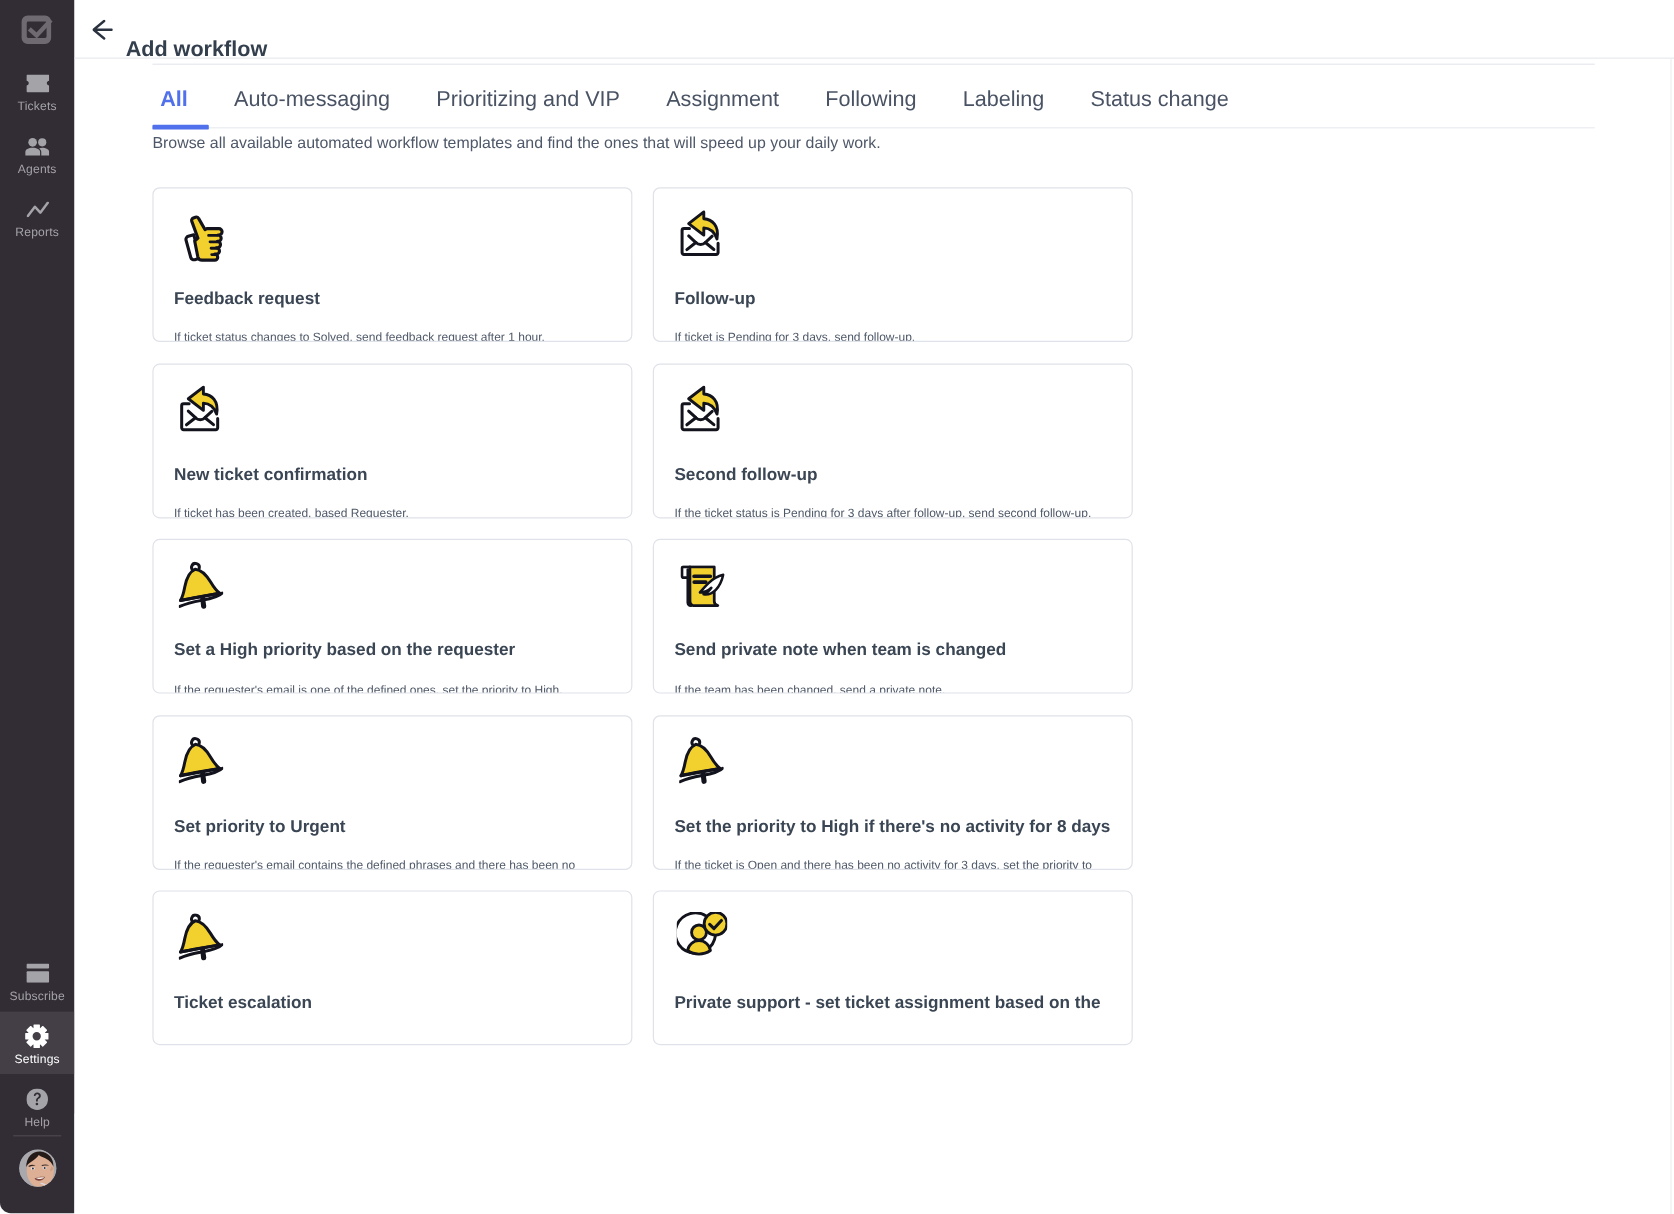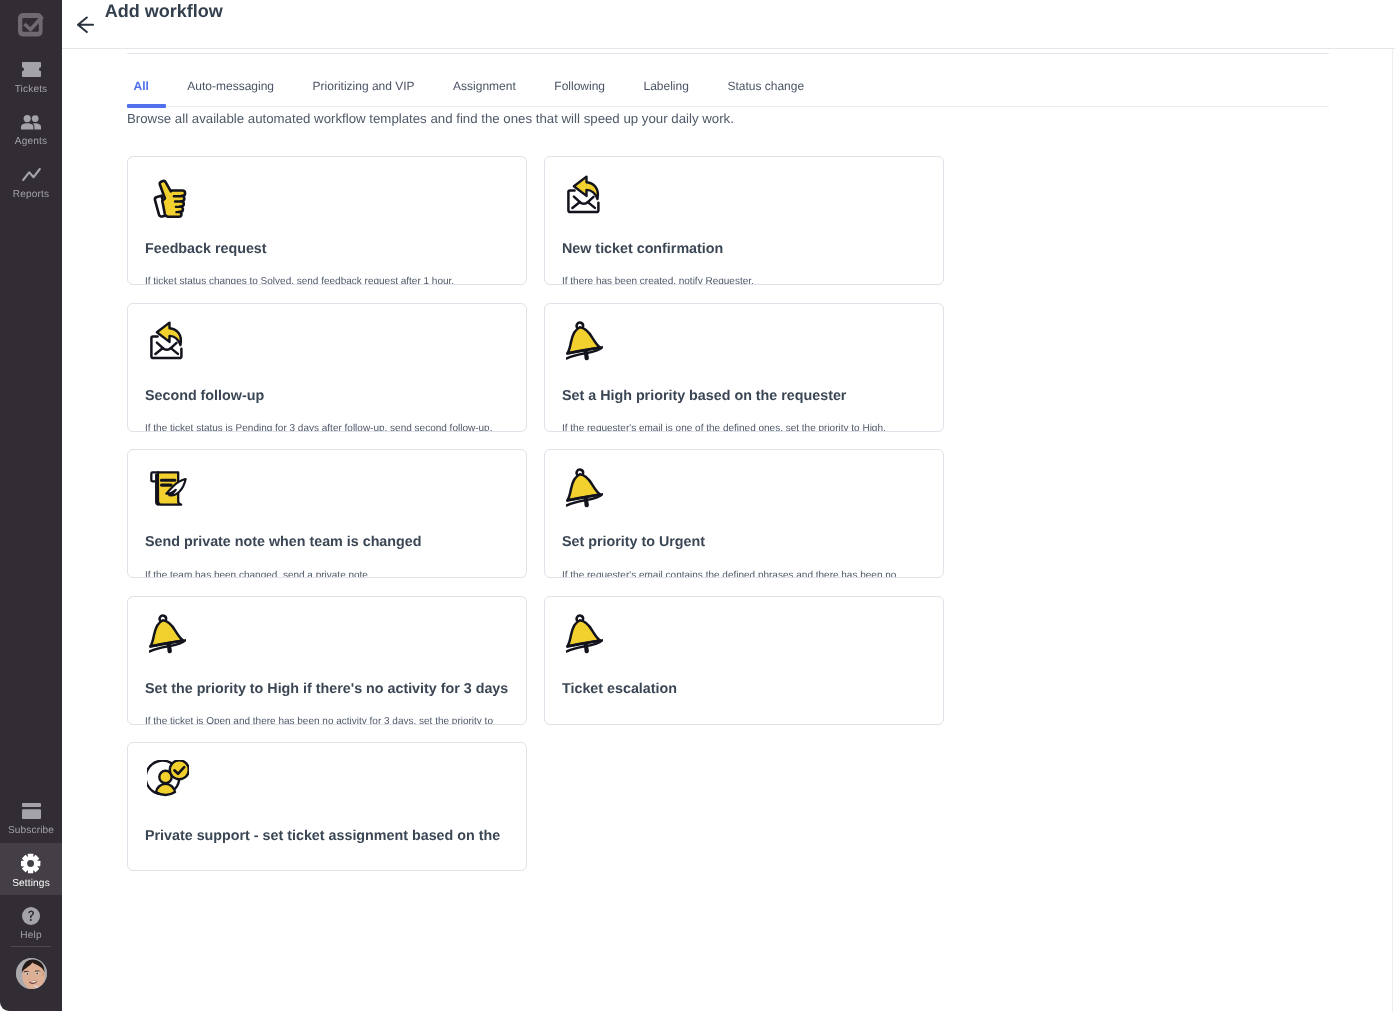--- a/index.html
+++ b/index.html
@@ -51,7 +51,7 @@
     border-bottom: 1px solid #e4e6ec; background:#fff;
   }
   .back-btn { position:absolute; left: 14.9px; top: 16.1px; width: 17.1px; height: 17.6px; cursor:pointer; display:block; }
-  .top-title { position:absolute; left: 42.7px; top: 0; font-size: 18px; font-weight: bold; color: #343f4e; letter-spacing: 0; line-height: 22px; }
+  .top-title { position:absolute; left: 42.7px; top: 30px; font-size: 18px; font-weight: bold; color: #343f4e; letter-spacing: 0; line-height: 22px; }
 
   .content { flex:1; overflow:hidden; position:relative; background:#fff; }
   .panel-edge { position:absolute; right: 1.6px; top:0; bottom:0; width:1px; background:#eceef2; }

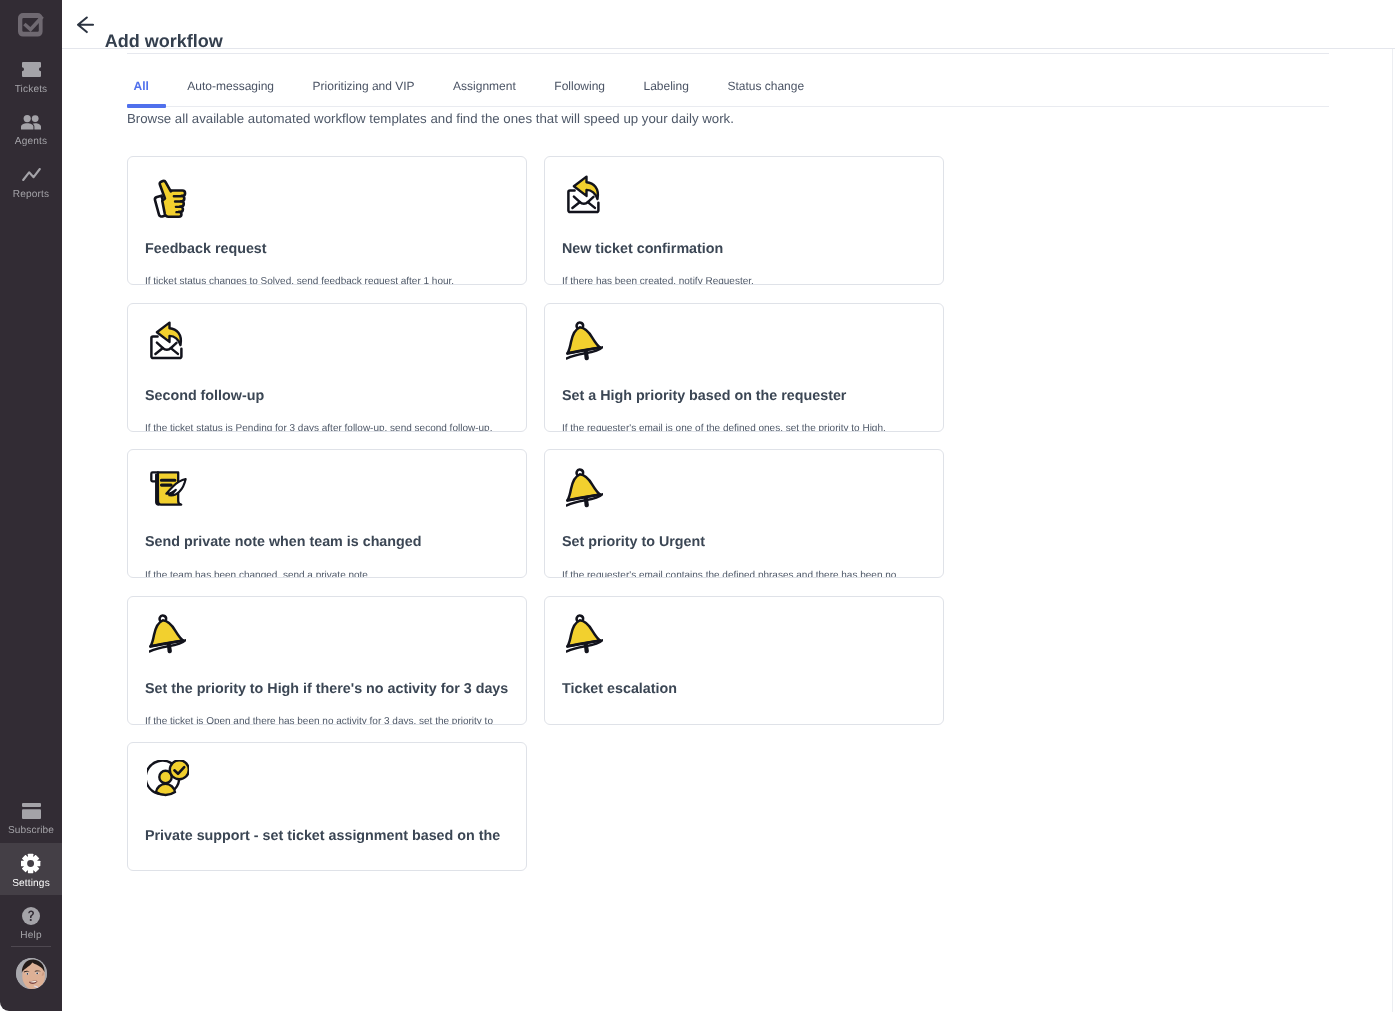--- a/index.html
+++ b/index.html
@@ -61,7 +61,7 @@
   .tabs { display:flex; align-items:flex-end; height: 58px; position:relative; }
   .tabs::after { content:''; position:absolute; left:0; right:0; bottom:0px; height:1px; background:#e9ebf0; z-index:0; }
   .tab {
-    font-size: 12px; color:#4a5364; padding: 0 6.5px 14px 6.5px; margin-right: 25.5px;
+    font-size: 18px; color:#4a5364; padding: 0 6.5px 14px 6.5px; margin-right: 25.5px;
     cursor:pointer; position:relative; white-space:nowrap; z-index:1;text-align:right;
   }
   .tab.active { color:#5070ec; font-weight:bold; padding-right: 17.2px; margin-right: 14.8px; }

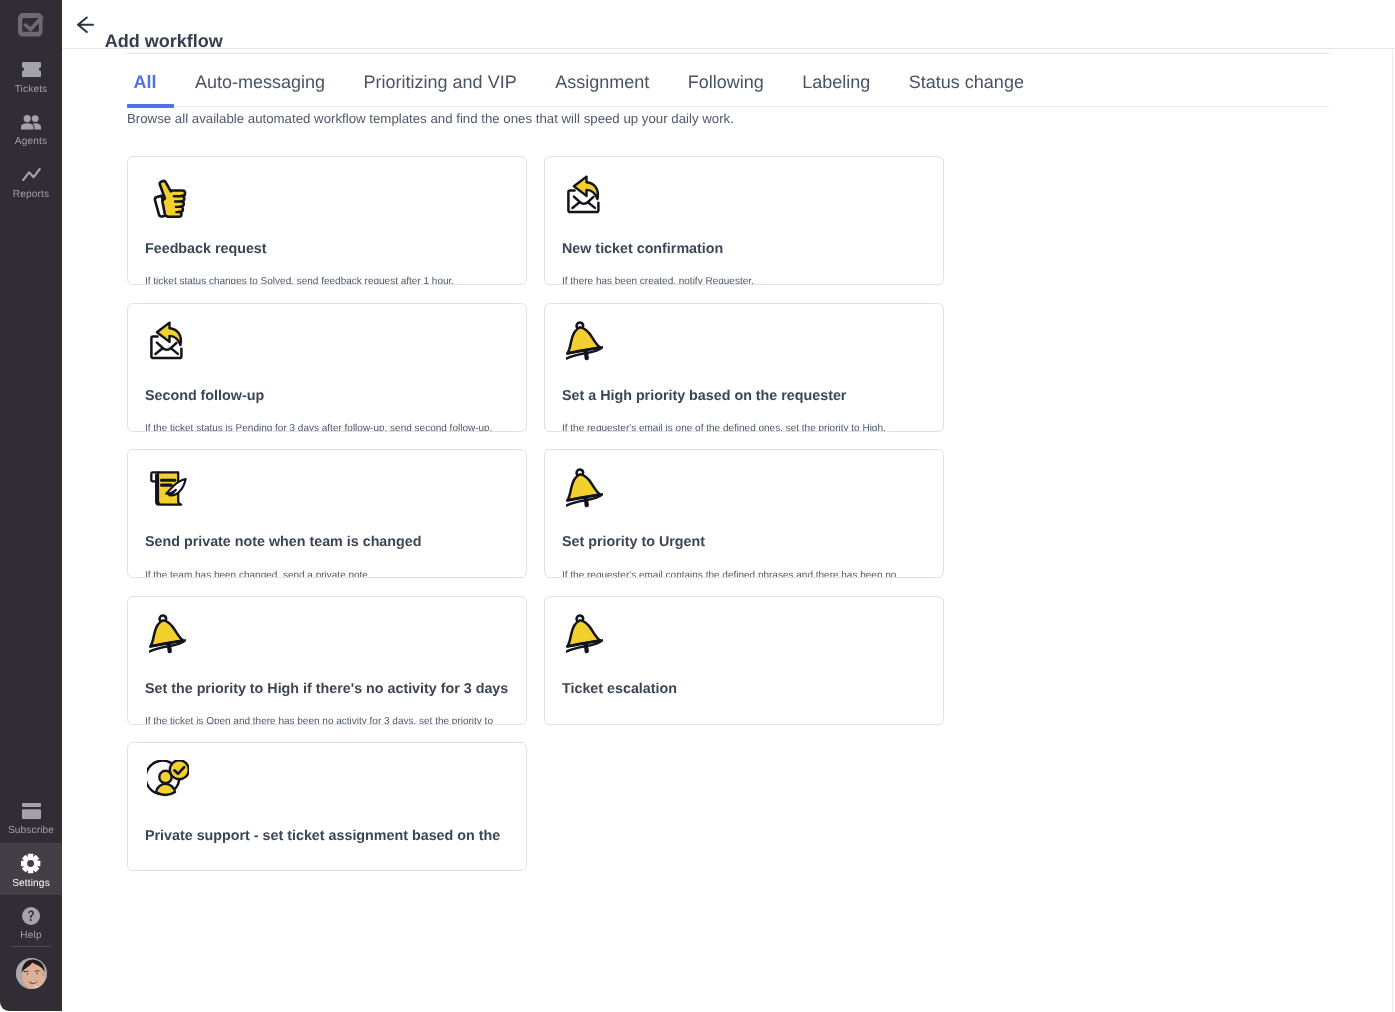--- a/index.html
+++ b/index.html
@@ -243,6 +243,20 @@
   <path d="M20.5 1.6 L7.9 11.3 L20.5 20.9 V14.9 c5.5 0.2 9.0 3.5 11.0 9.2 c2.1 -11.0 -4.0 -16.2 -11.0 -16.8 z" fill="#f2d02e" stroke="#12131c" stroke-width="2.4" stroke-linejoin="round" stroke-linecap="round"></path>
                 </svg>
               </div>
+              <h3>Follow-up</h3>
+              <p>If ticket is Pending for 3 days, send follow-up.</p>
+            </div>
+            <div class="card">
+              <div class="emoji envelope-reply-emoji">
+                <svg viewBox="0 0 36 40">
+                  <g fill="none" stroke="#12131c" stroke-width="2.5" stroke-linejoin="round" stroke-linecap="round">
+   <path d="M8.6 15.4 H4.0 a1.6 1.6 0 0 0 -1.6 1.6 V35.5 a1.6 1.6 0 0 0 1.6 1.6 H30.8 a1.6 1.6 0 0 0 1.6 -1.6 V27.7"></path>
+   <path d="M7.9 21.6 L13.9 27.1 a5.6 5.6 0 0 0 7.9 0 L27.5 21.8"></path>
+   <path d="M13.9 27.1 L6.4 33.0 M21.8 27.1 L28.9 32.9"></path>
+  </g>
+  <path d="M20.5 1.6 L7.9 11.3 L20.5 20.9 V14.9 c5.5 0.2 9.0 3.5 11.0 9.2 c2.1 -11.0 -4.0 -16.2 -11.0 -16.8 z" fill="#f2d02e" stroke="#12131c" stroke-width="2.4" stroke-linejoin="round" stroke-linecap="round"></path>
+                </svg>
+              </div>
               <h3>New ticket confirmation</h3>
               <p>If there has been created, notify Requester.</p>
             </div>

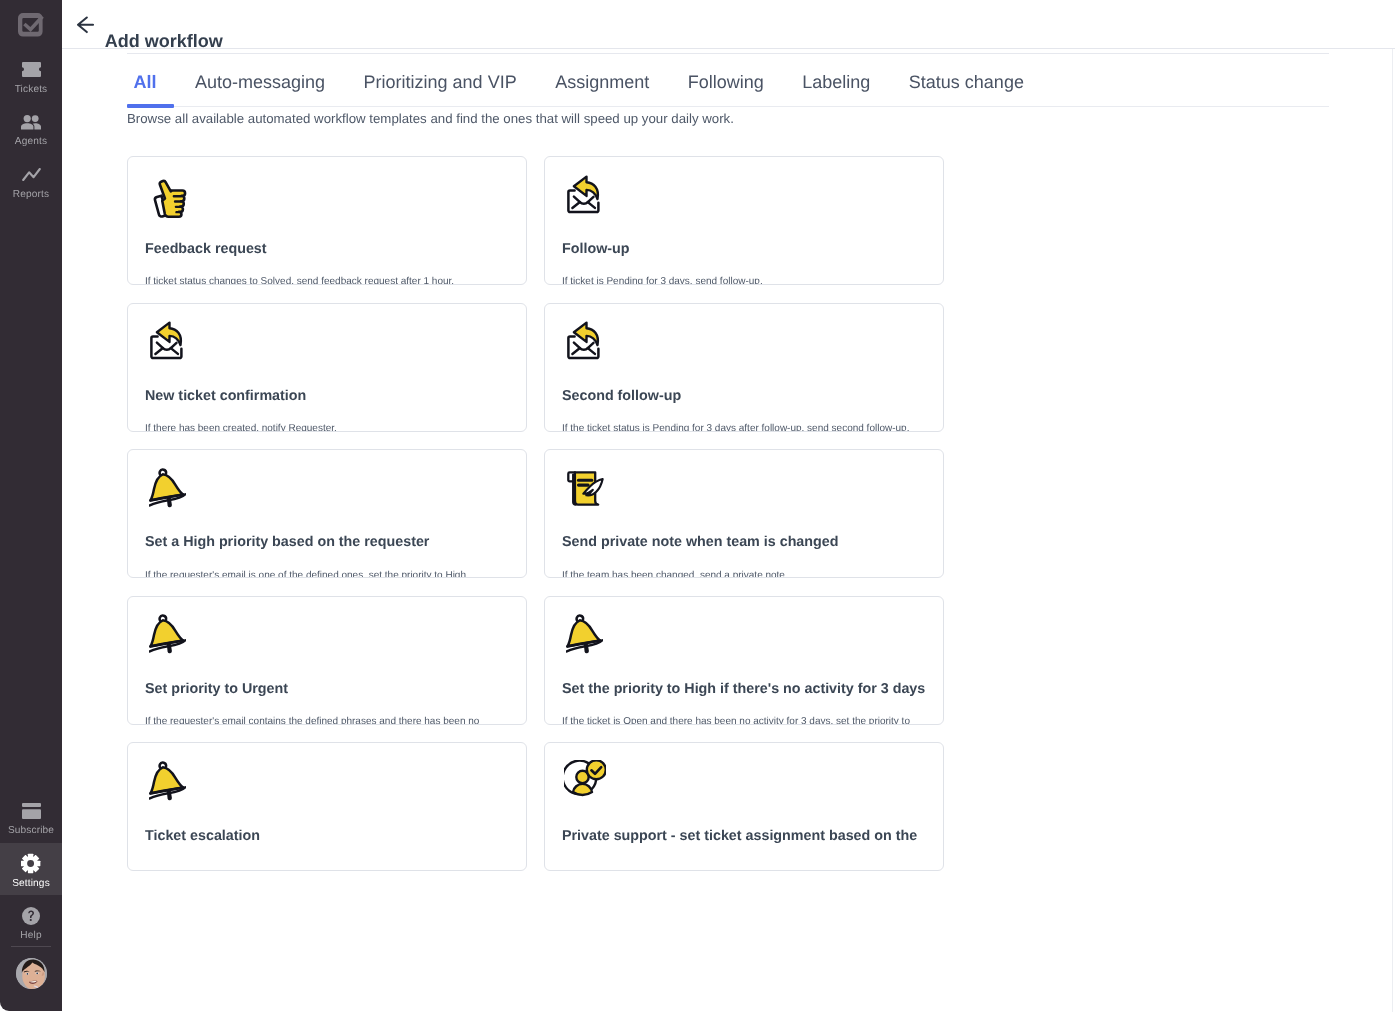--- a/index.html
+++ b/index.html
@@ -258,7 +258,7 @@
                 </svg>
               </div>
               <h3>New ticket confirmation</h3>
-              <p>If there has been created, notify Requester.</p>
+              <p>If ticket has been created, based Requester.</p>
             </div>
             <div class="card">
               <div class="emoji envelope-reply-emoji">

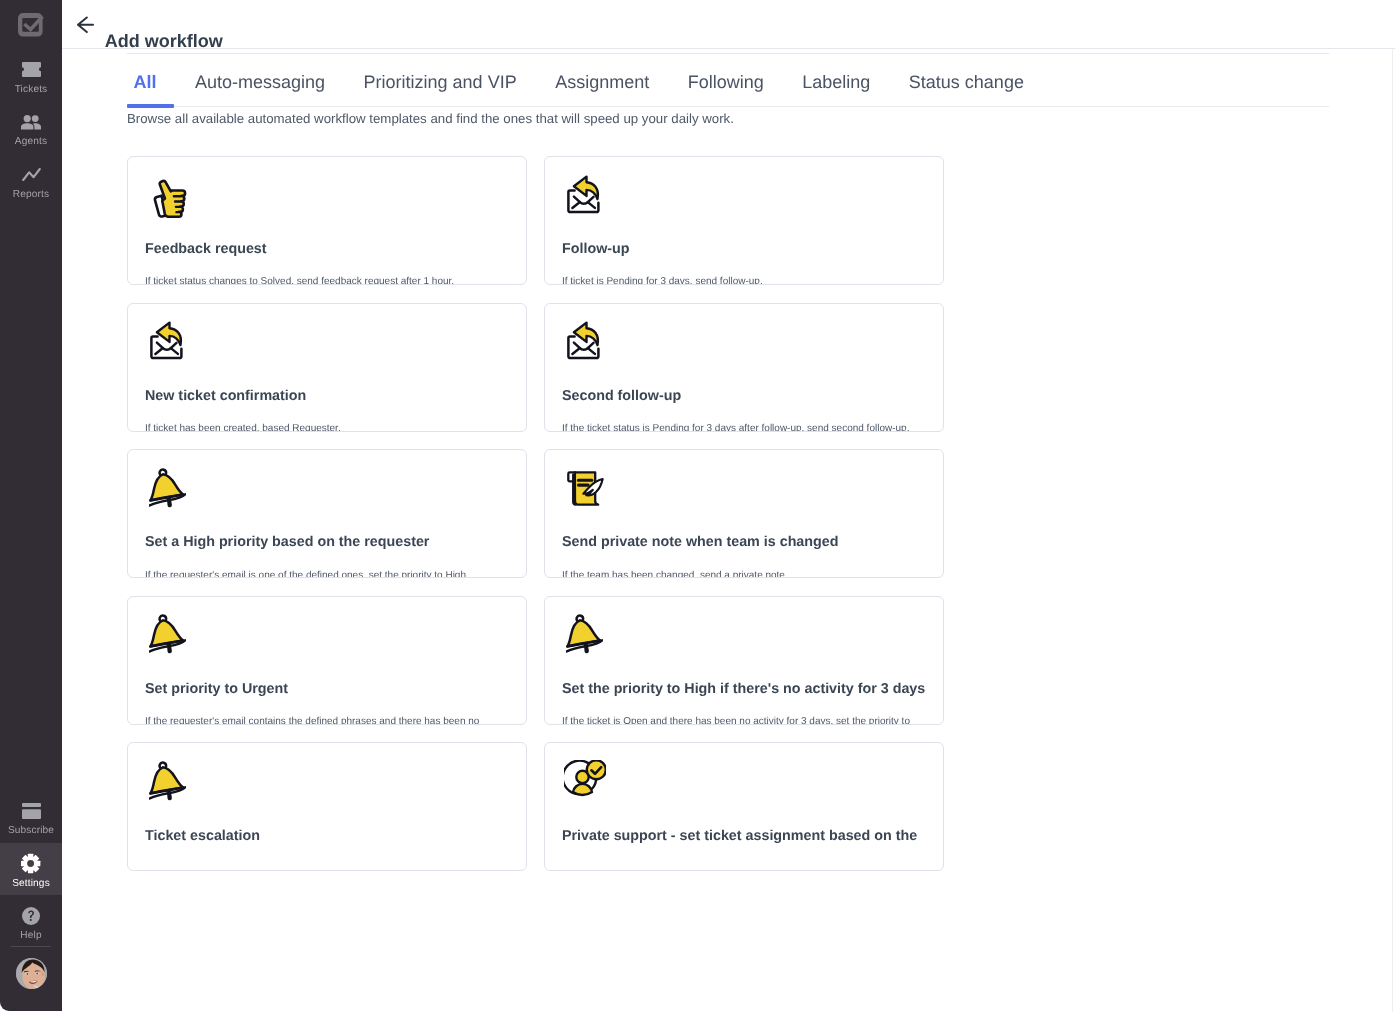--- a/index.html
+++ b/index.html
@@ -333,7 +333,7 @@
   <path d="M17.7 29.3 l3.9 -0.7 l1.3 8.3 a2.2 2.2 0 0 1 -4.3 0.8 z" fill="#12131c"></path>
                 </svg>
               </div>
-              <h3>Set the priority to High if there's no activity for 3 days</h3>
+              <h3>Set the priority to High if there's no activity for 8 days</h3>
               <p>If the ticket is Open and there has been no activity for 3 days, set the priority to High.</p>
             </div>
             <div class="card">

